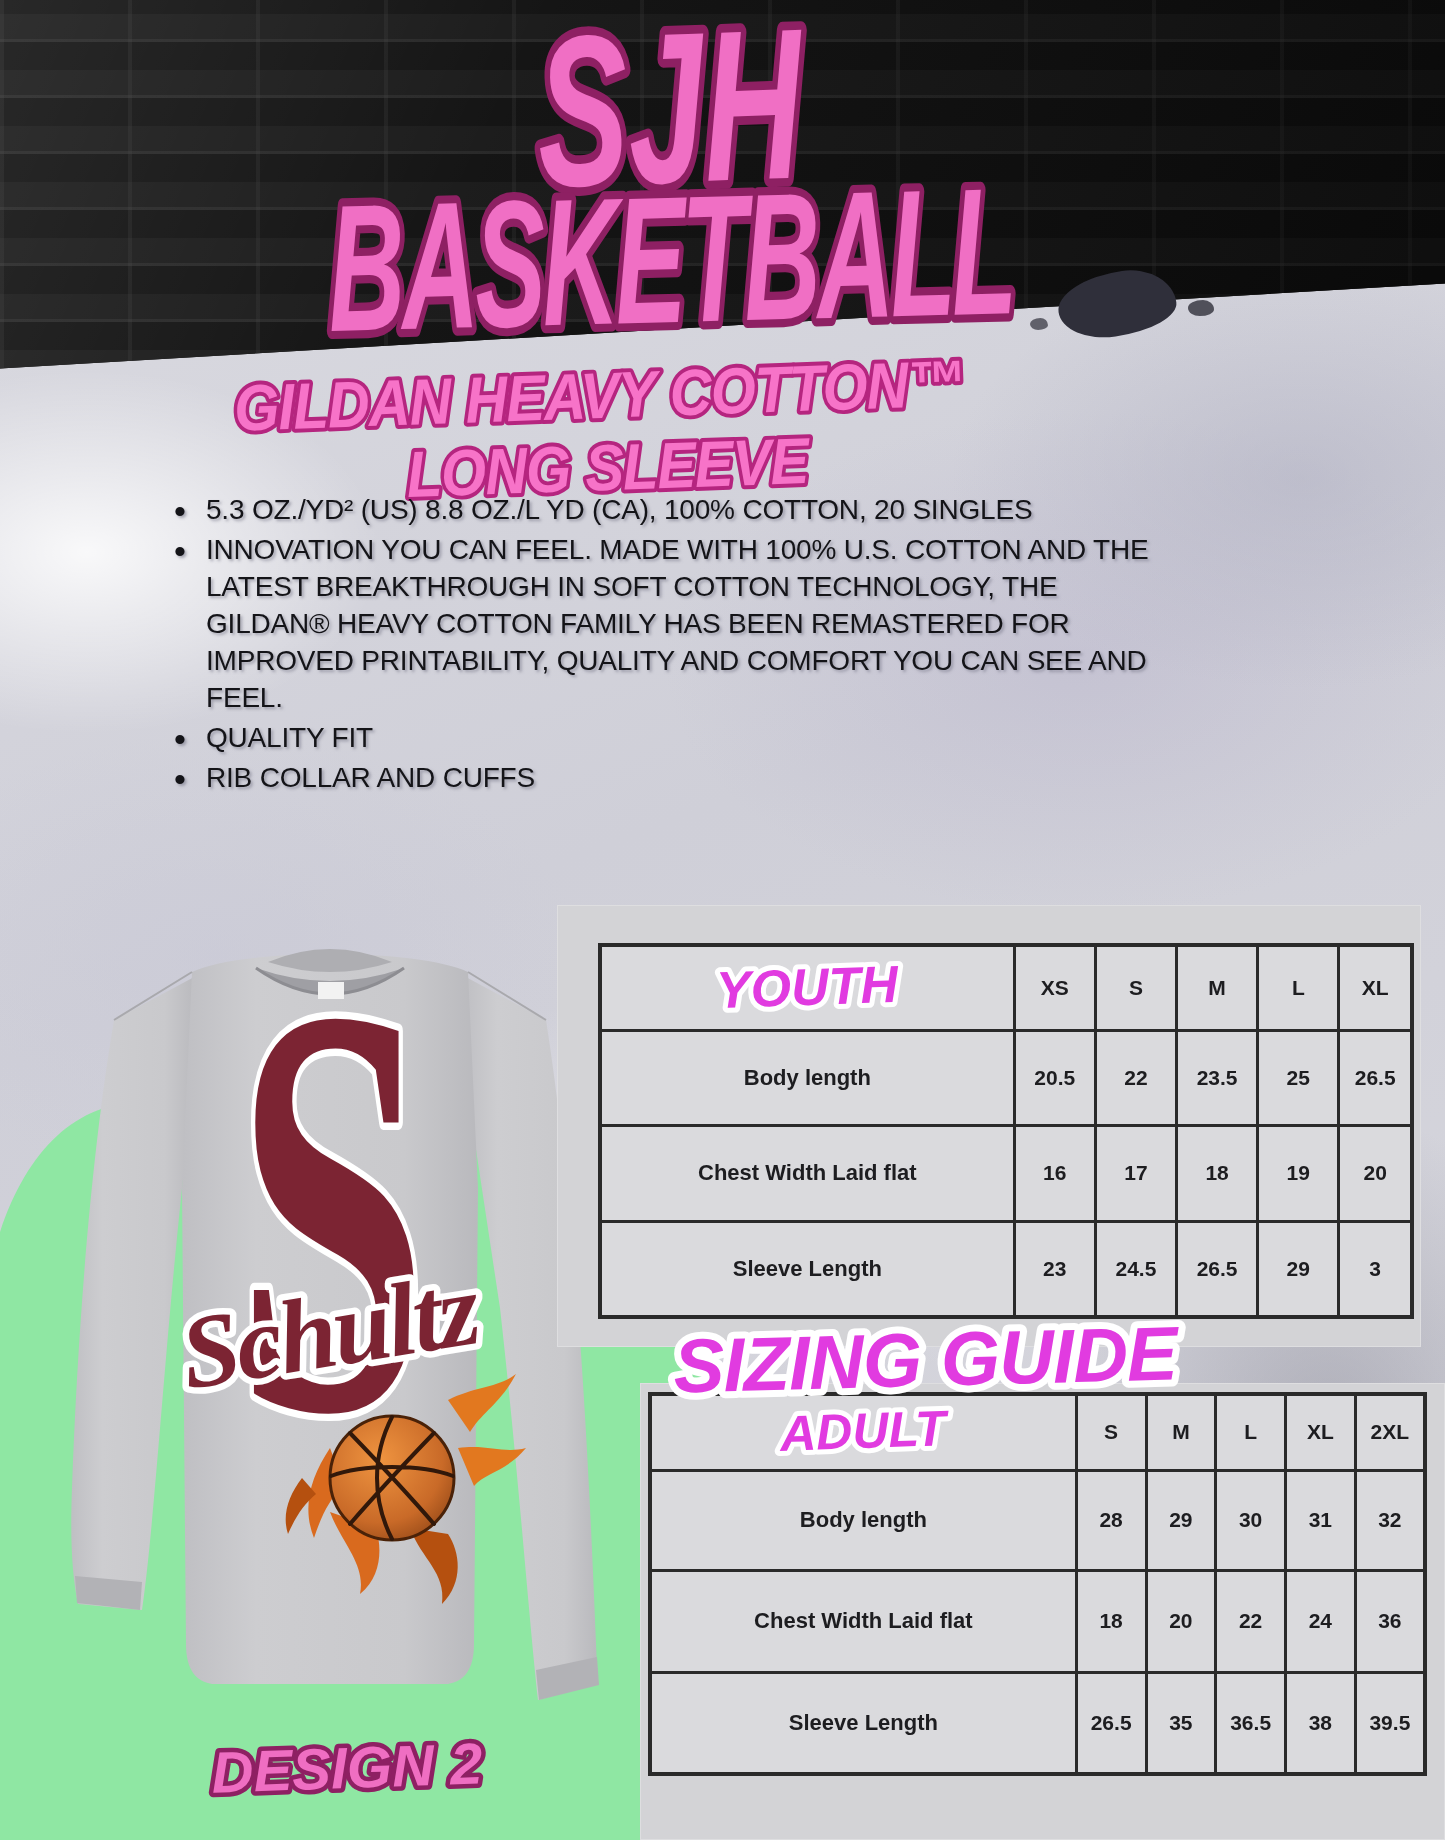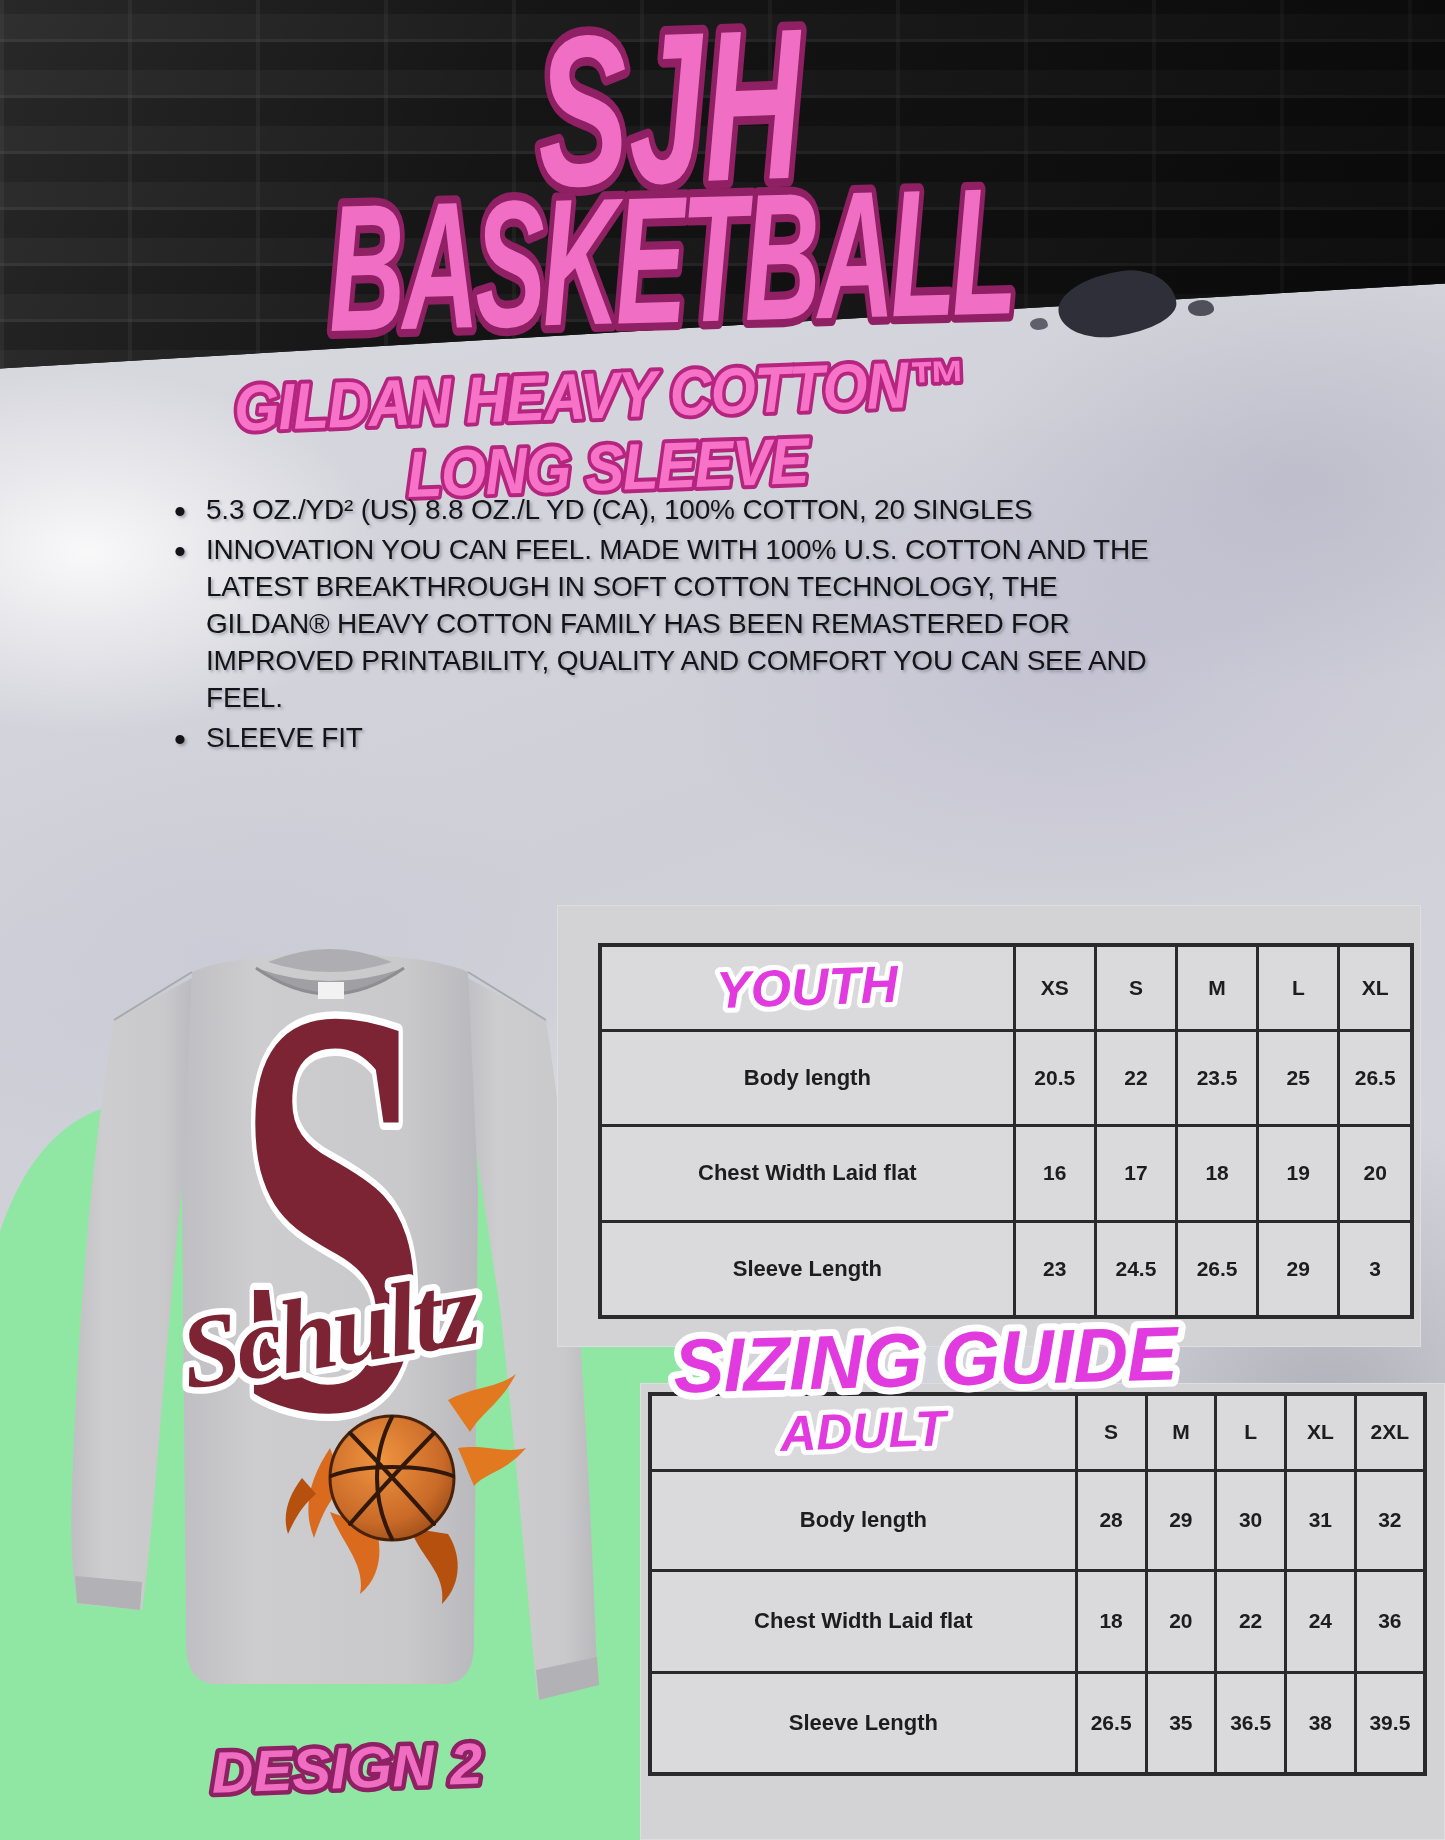--- a/index.html
+++ b/index.html
@@ -130,7 +130,7 @@
   <ul class="features">
     <li>5.3 OZ./YD² (US) 8.8 OZ./L YD (CA), 100% COTTON, 20 SINGLES</li>
     <li>INNOVATION YOU CAN FEEL. MADE WITH 100% U.S. COTTON AND THE LATEST BREAKTHROUGH IN SOFT COTTON TECHNOLOGY, THE GILDAN® HEAVY COTTON FAMILY HAS BEEN REMASTERED FOR IMPROVED PRINTABILITY, QUALITY AND COMFORT YOU CAN SEE AND FEEL.</li>
-    <li>SLEEVE FIT</li>
+    <li>QUALITY FIT</li>
   </ul>
 
   <svg class="shirt" viewBox="0 0 600 880">

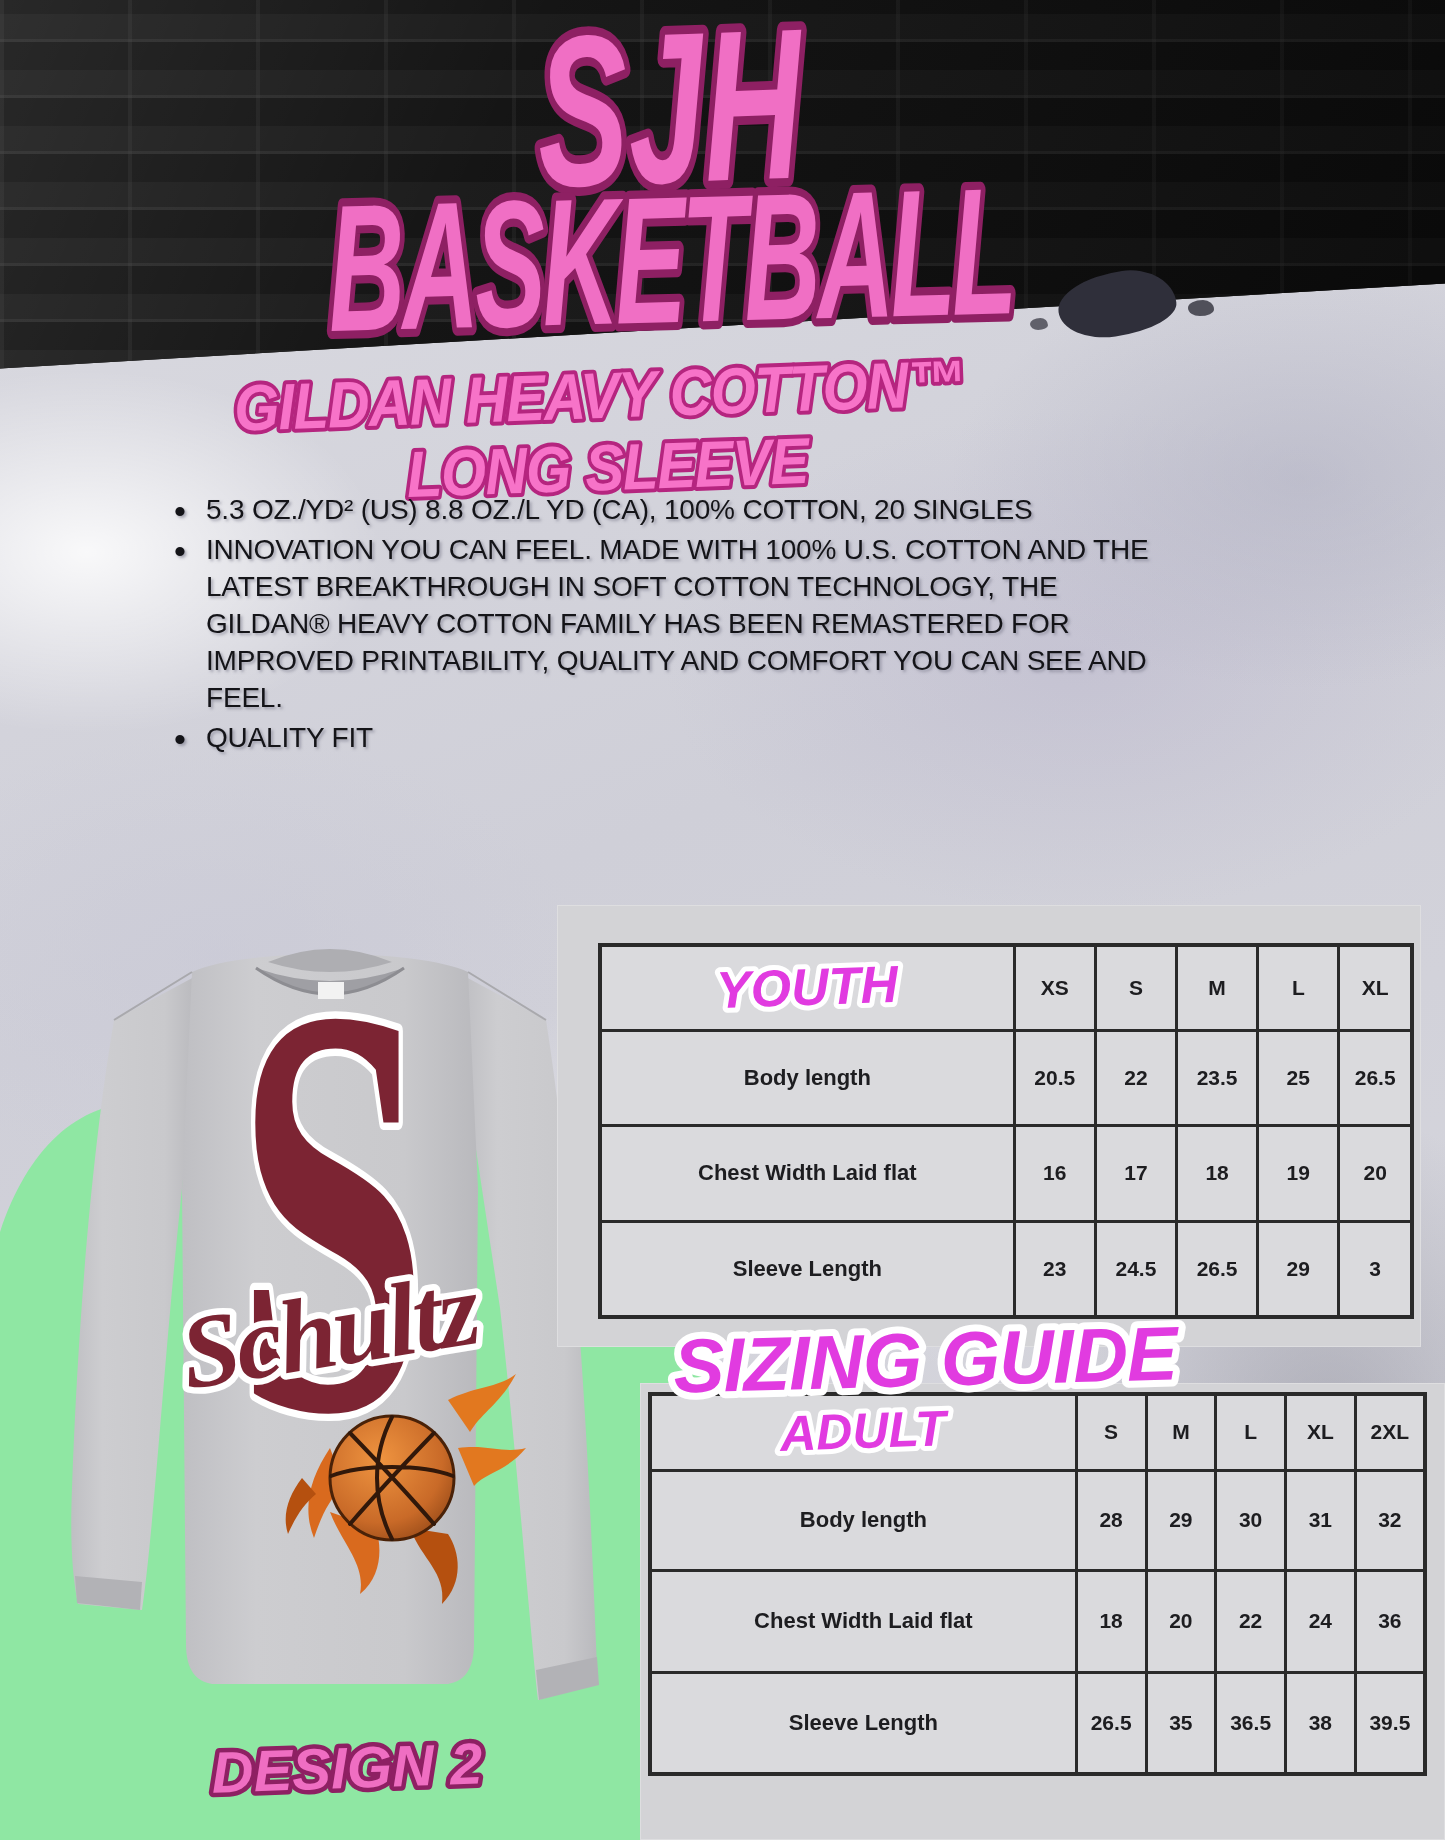--- a/index.html
+++ b/index.html
@@ -131,6 +131,7 @@
     <li>5.3 OZ./YD² (US) 8.8 OZ./L YD (CA), 100% COTTON, 20 SINGLES</li>
     <li>INNOVATION YOU CAN FEEL. MADE WITH 100% U.S. COTTON AND THE LATEST BREAKTHROUGH IN SOFT COTTON TECHNOLOGY, THE GILDAN® HEAVY COTTON FAMILY HAS BEEN REMASTERED FOR IMPROVED PRINTABILITY, QUALITY AND COMFORT YOU CAN SEE AND FEEL.</li>
     <li>QUALITY FIT</li>
+    <li>RIB COLLAR AND CUFFS</li>
   </ul>
 
   <svg class="shirt" viewBox="0 0 600 880">

